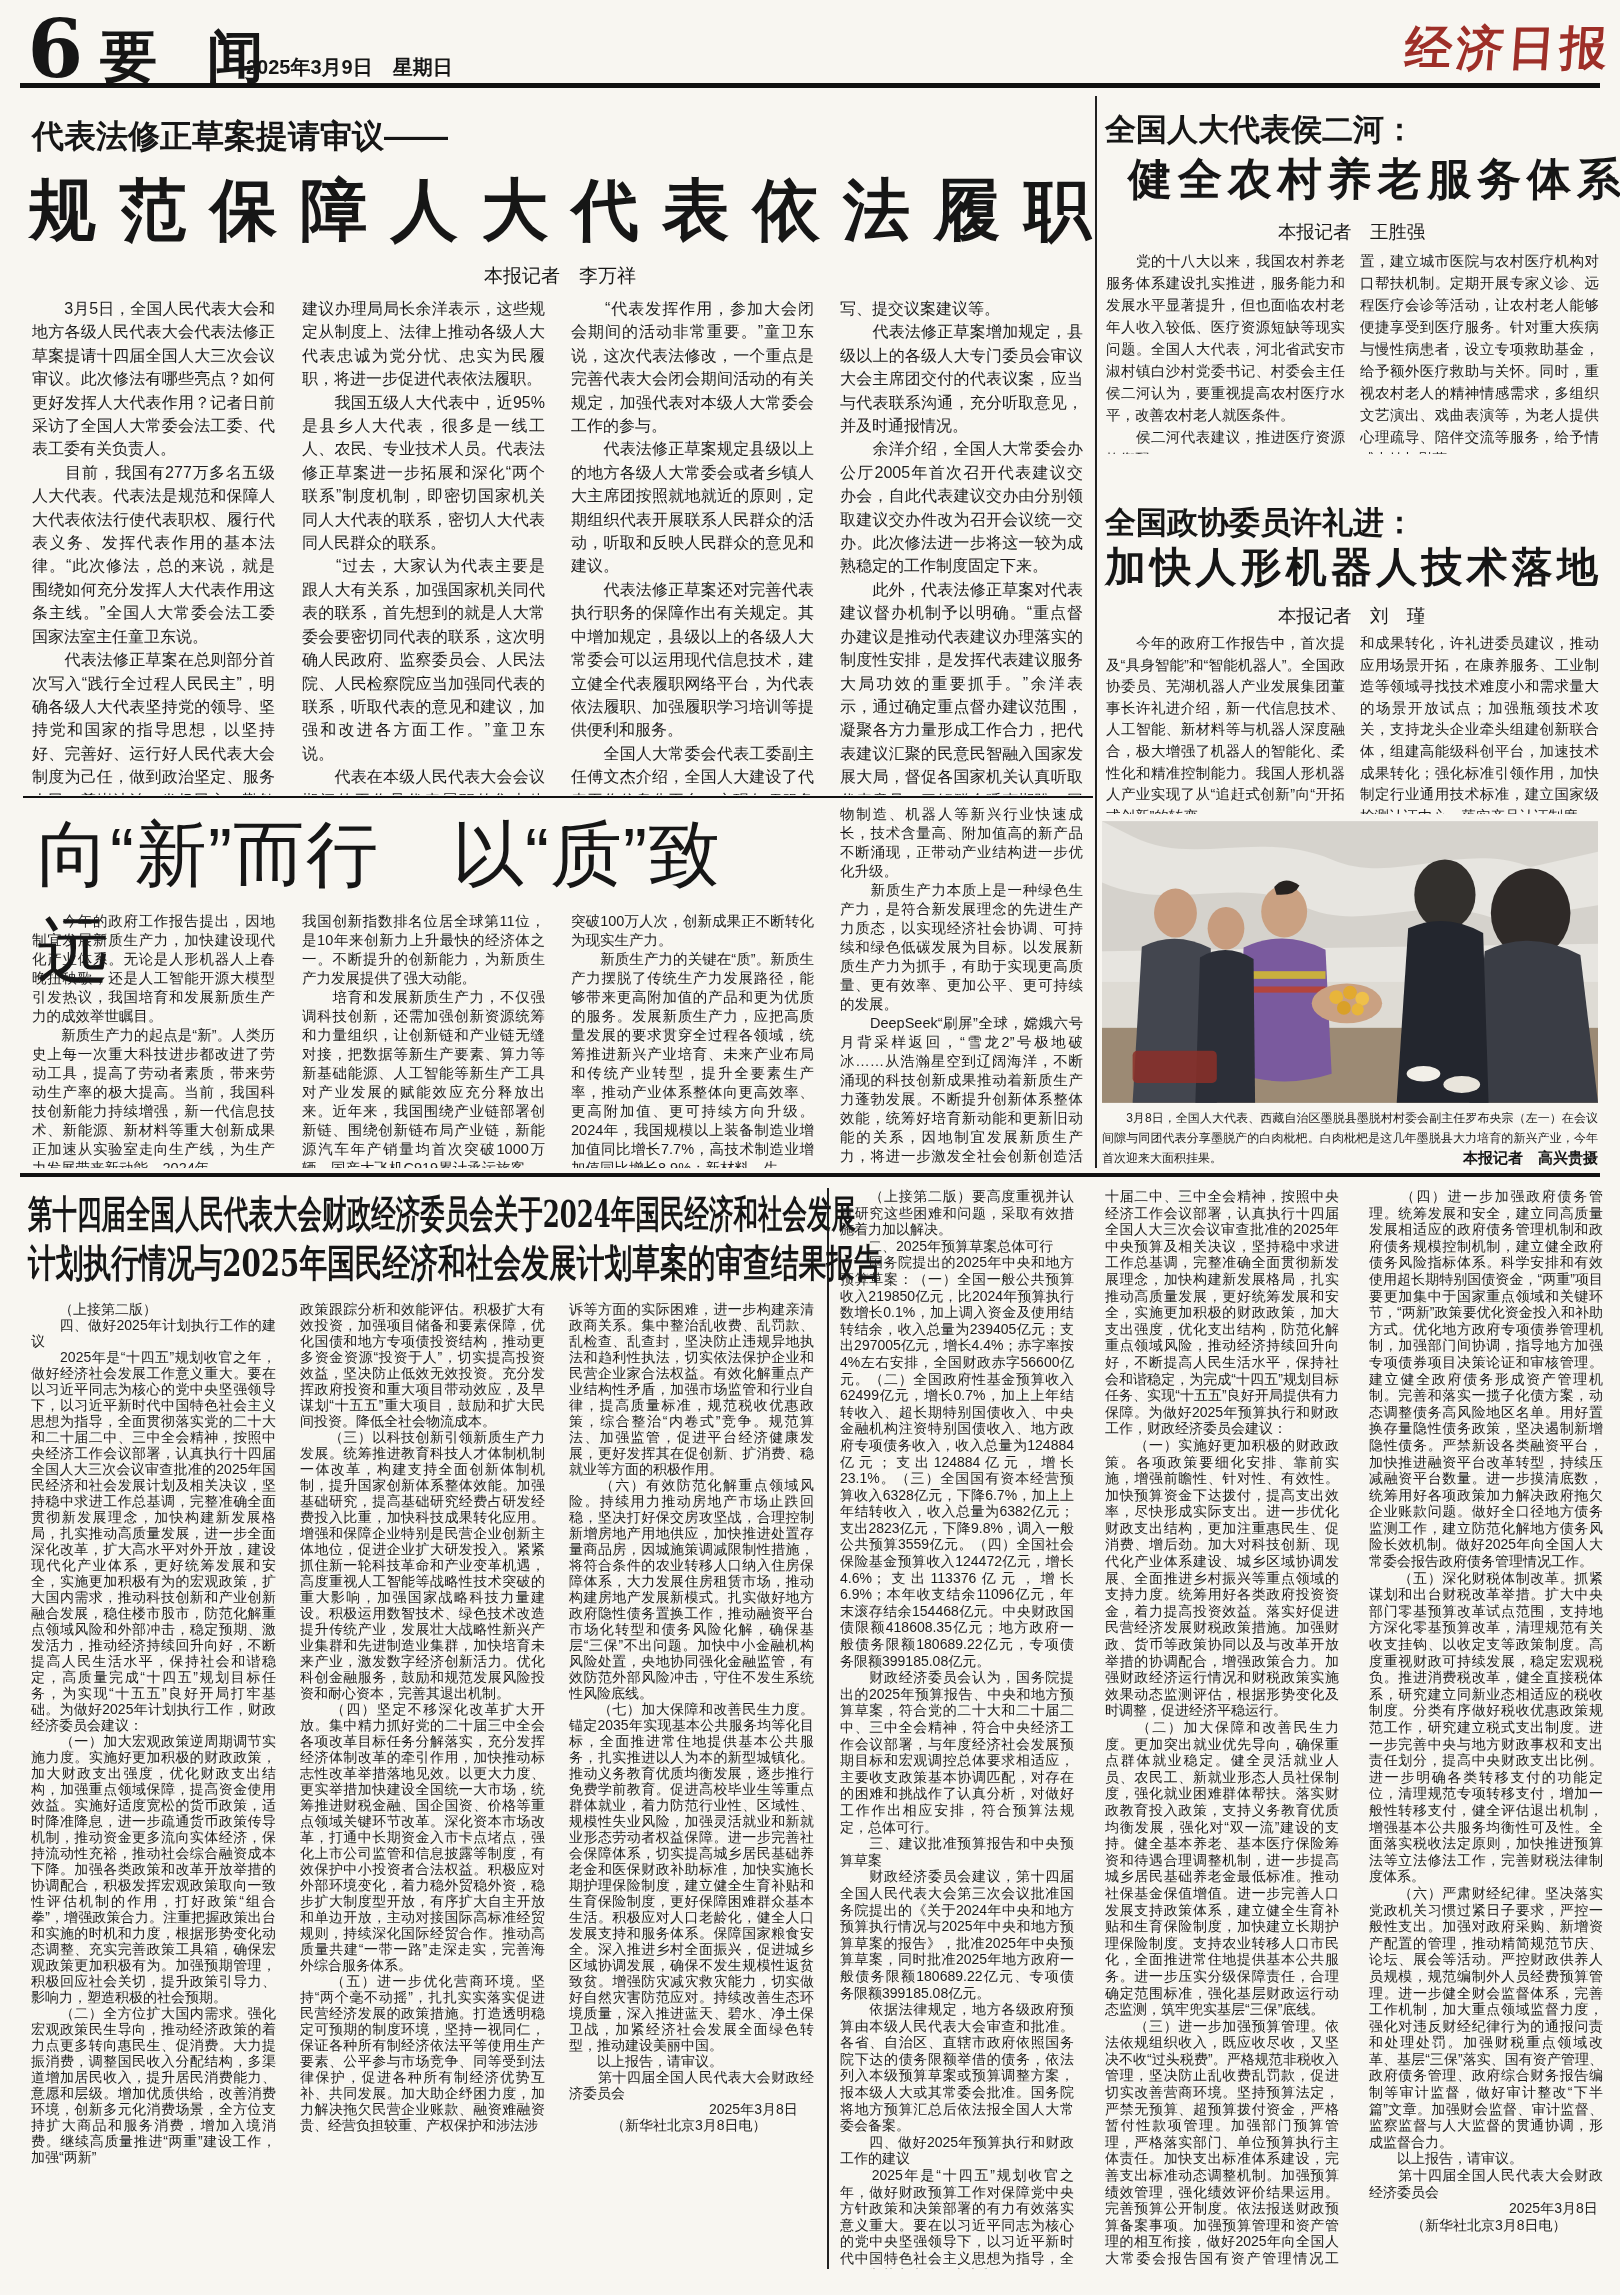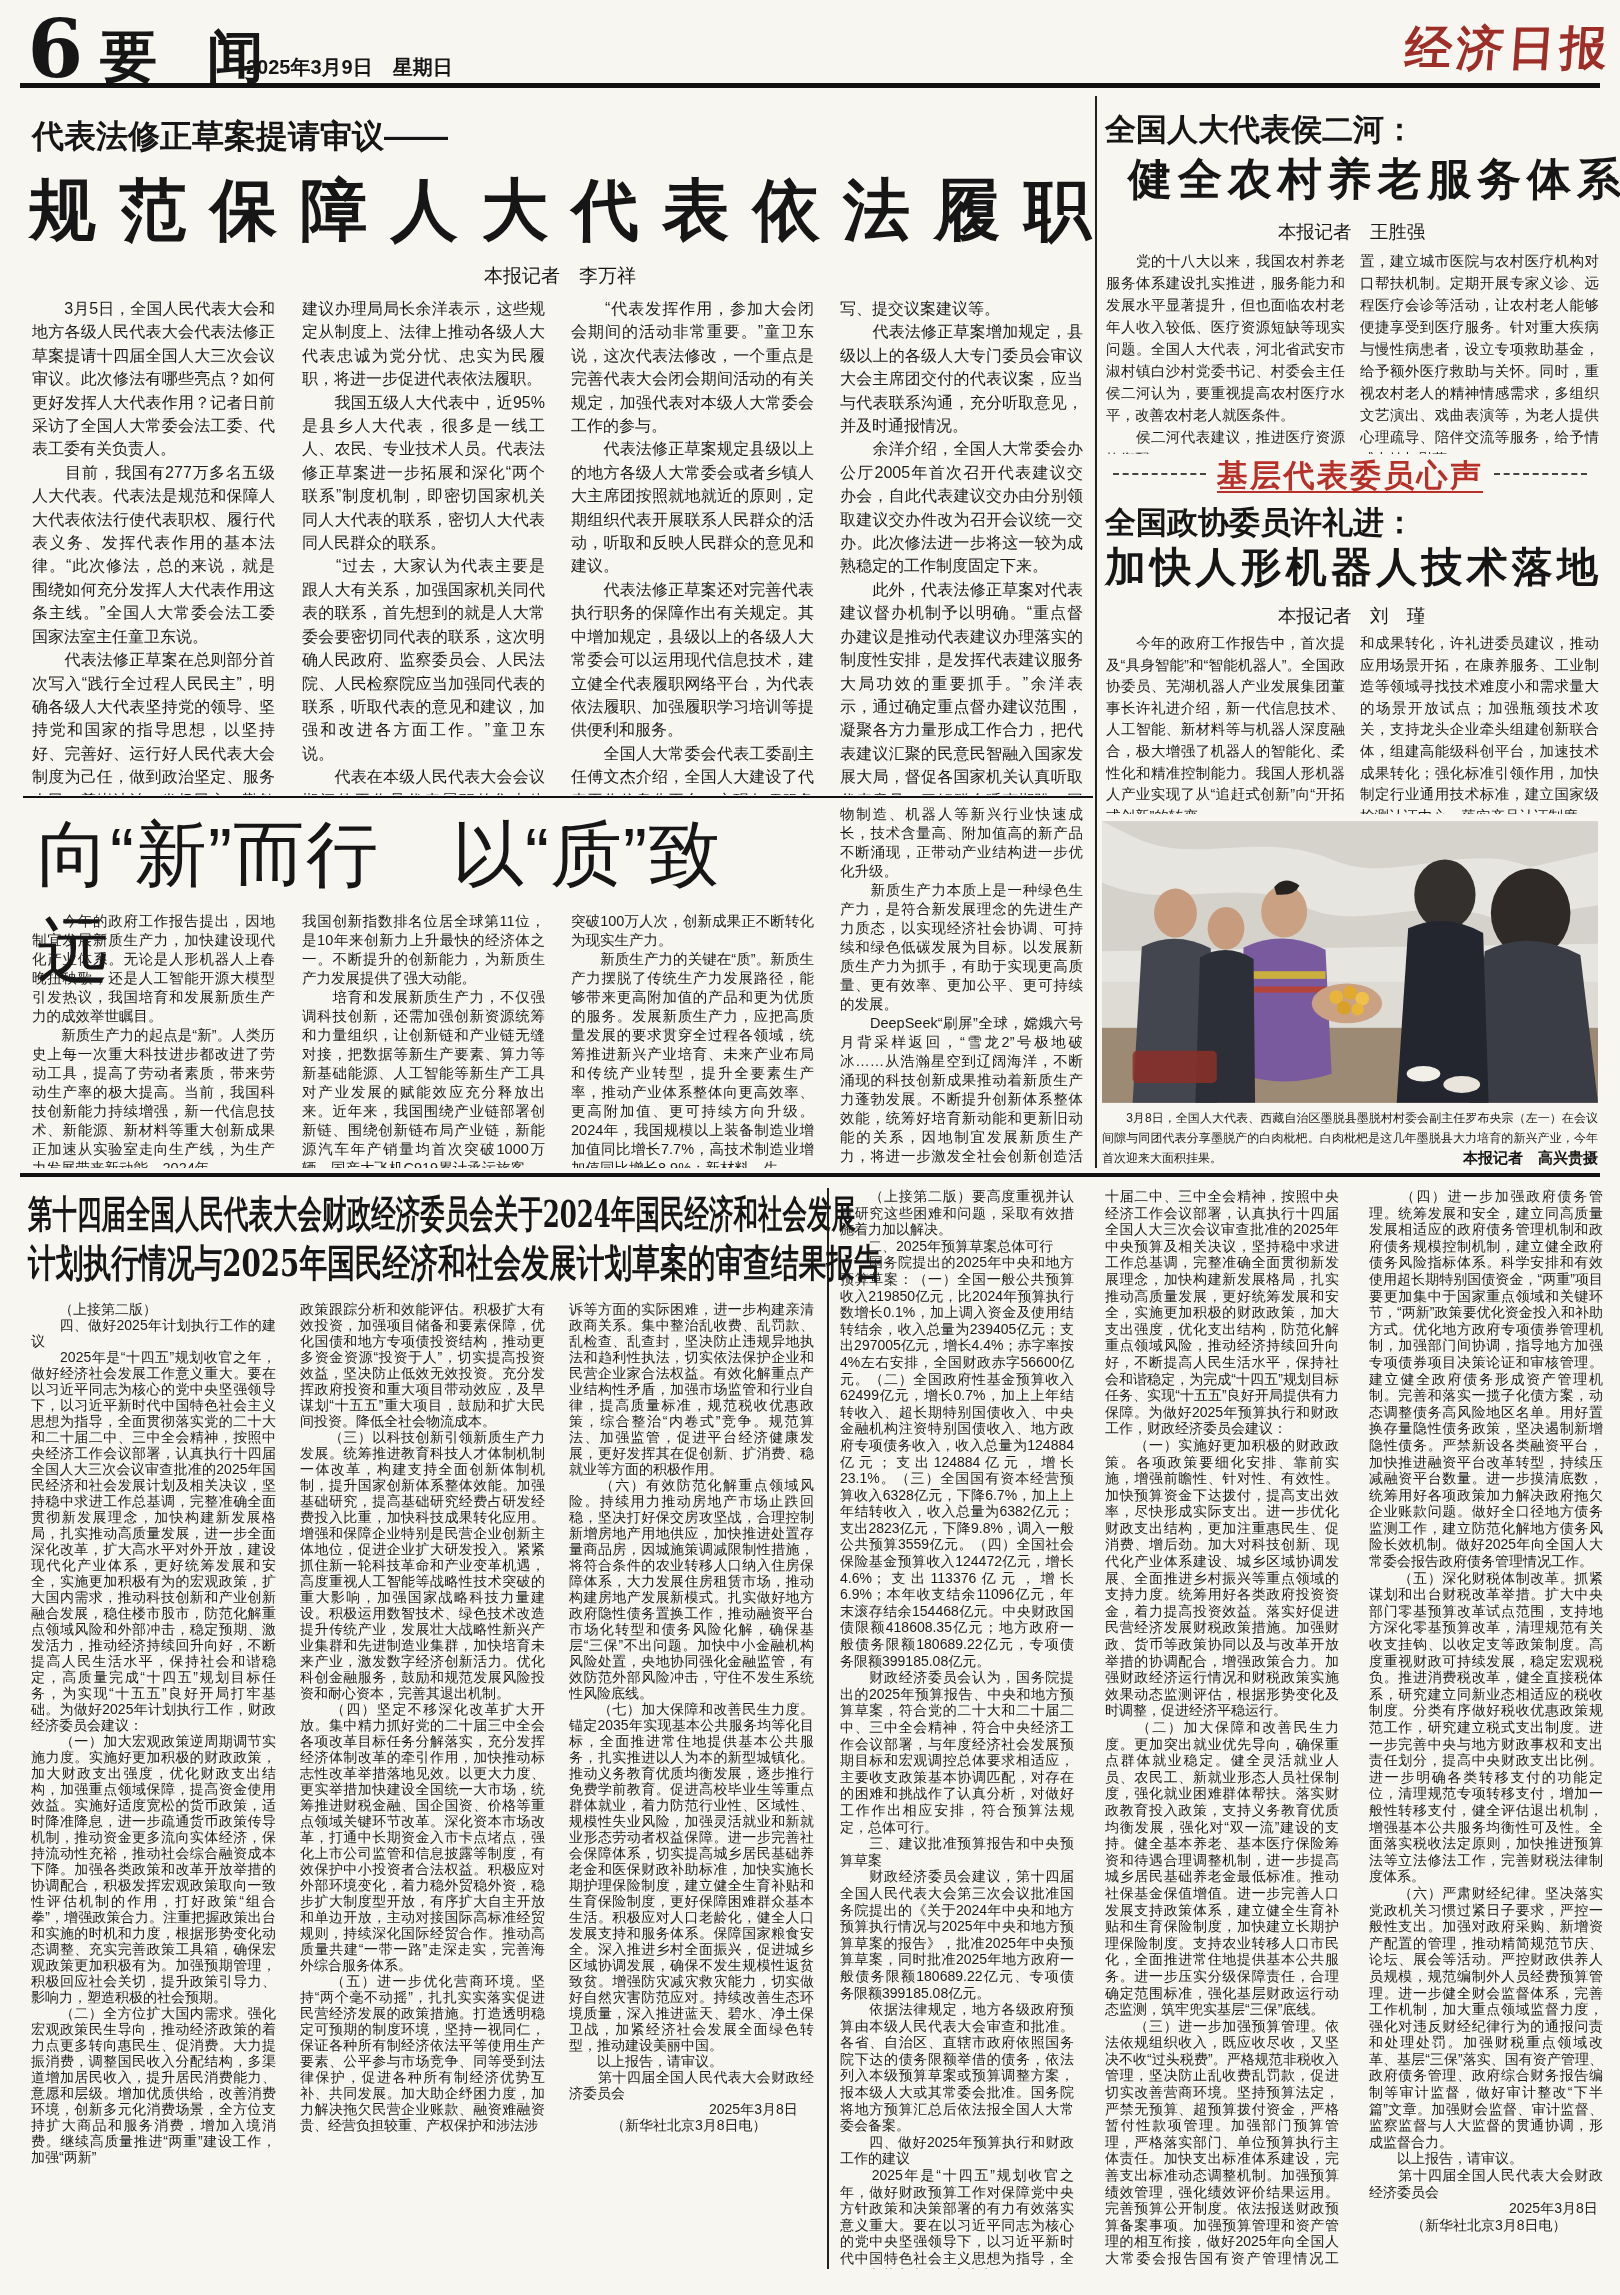--- a/index.html
+++ b/index.html
@@ -63,11 +63,6 @@
 　　侯二河代表建议，推进医疗资源均衡配</div>
   <div class="jcol hou-col" style="left:1360px;">置，建立城市医院与农村医疗机构对口帮扶机制。定期开展专家义诊、远程医疗会诊等活动，让农村老人能够便捷享受到医疗服务。针对重大疾病与慢性病患者，设立专项救助基金，给予额外医疗救助与关怀。同时，重视农村老人的精神情感需求，多组织文艺演出、戏曲表演等，为老人提供心理疏导、陪伴交流等服务，给予情感支持与慰藉。</div>
 
-  <div class="abs" style="left:1102px;top:455px;width:496px;height:38px;display:flex;">
-    <div class="banner-dash"></div>
-    <div style="font-size:31px;font-weight:bold;color:#b63129;border-bottom:2.3px solid #b63129;padding-bottom:1.5px;letter-spacing:2.3px;">基层代表委员心声</div>
-    <div class="banner-dash"></div>
-  </div>
 
   <div class="abs kicker serifed" style="left:1105px;top:502px;font-size:31px;">全国政协委员许礼进：</div>
   <div class="abs jlast serifed" style="left:1105px;top:540px;width:493px;font-size:41px;font-weight:bold;">加快人形机器人技术落地</div>

